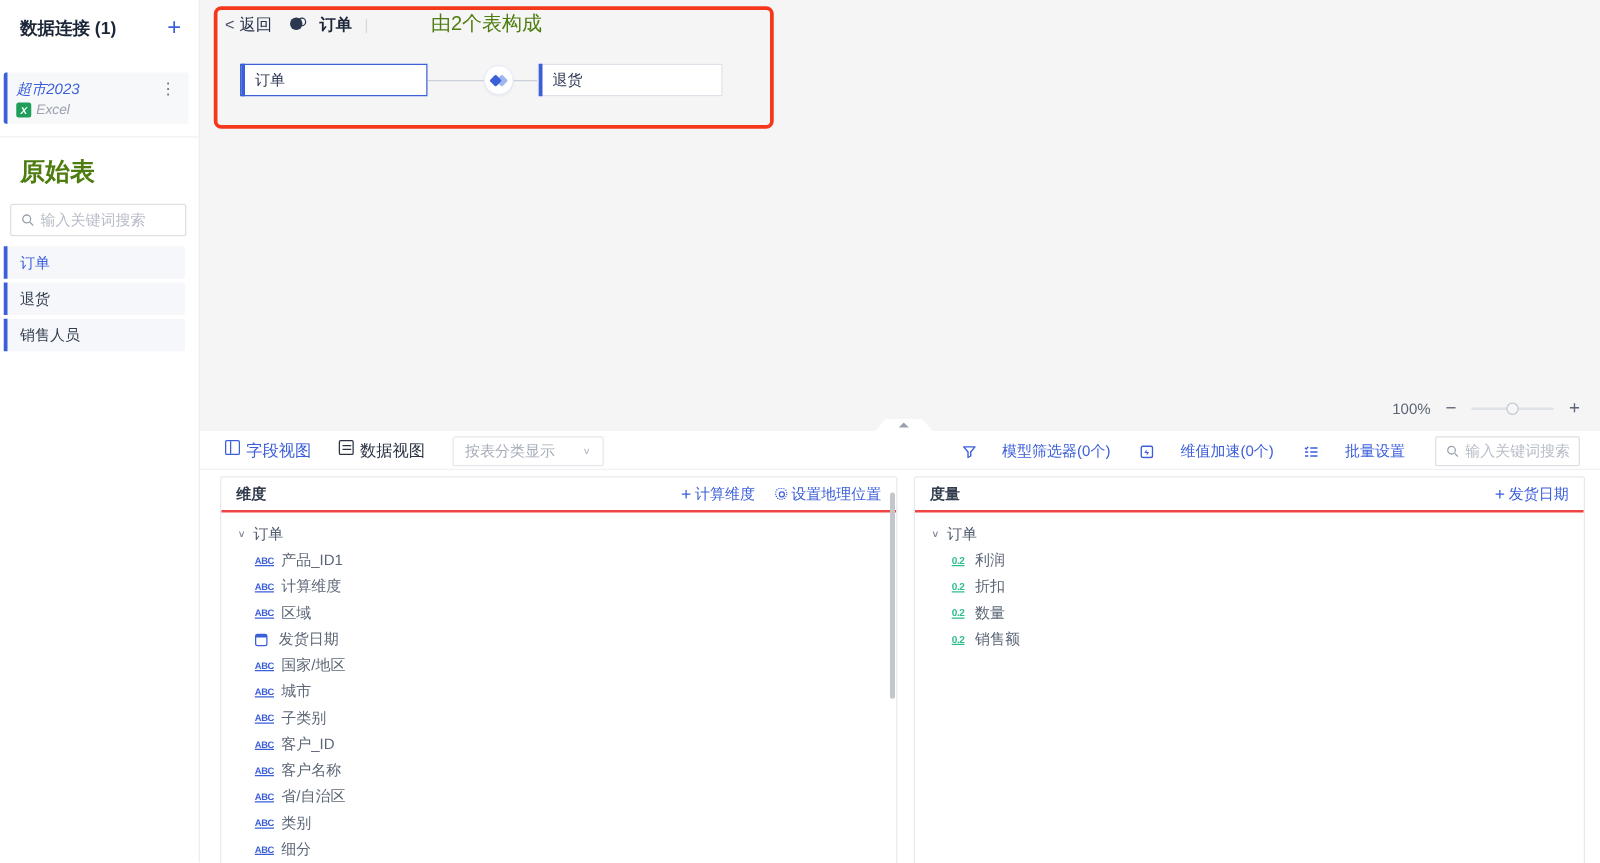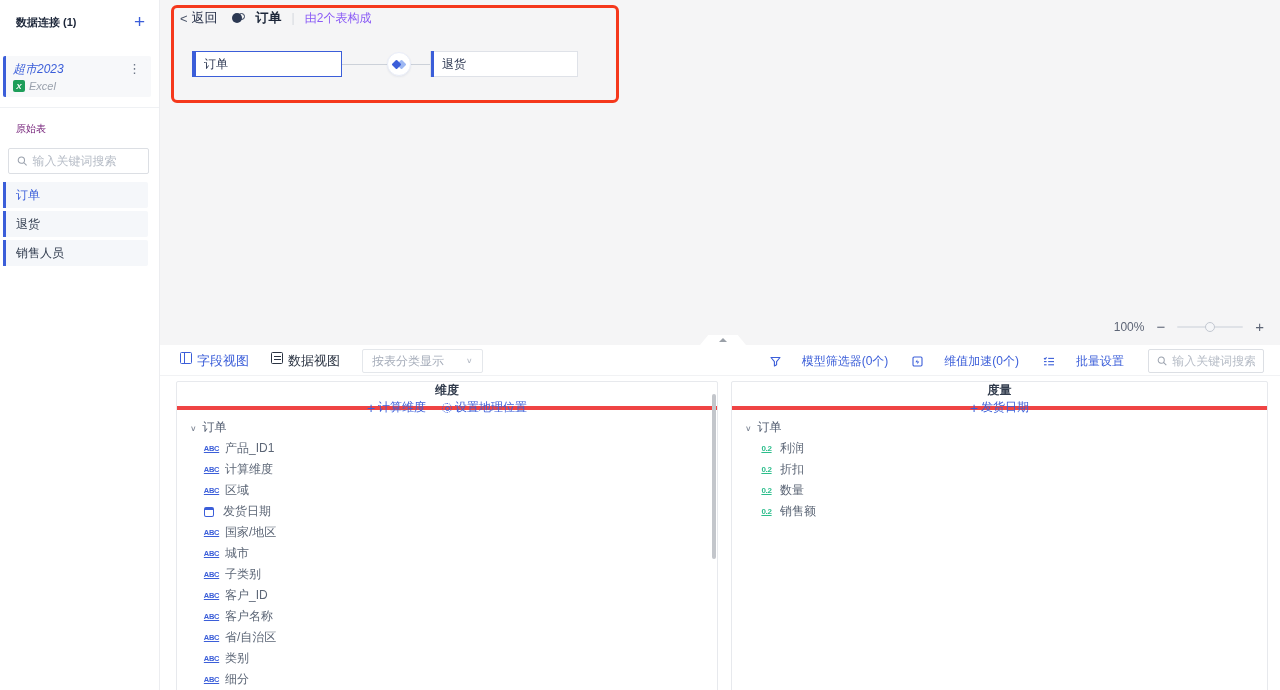--- a/index.html
+++ b/index.html
@@ -11,7 +11,7 @@
     background:#fff; border-right:1px solid #ecedf0; z-index:3; }
   .sb-header { display:flex; justify-content:space-between; align-items:center;
     padding:14px 14px 0 16px; }
-  .sb-title { font-size:11px; font-weight:bold; color:#1c2639; }
+  .sb-title { font-size:14px; font-weight:bold; color:#1c2639; }
   .plus-btn { color:#3b5ed9; font-size:19px; line-height:16px; cursor:pointer; font-weight:400; }
   .conn-item { position:relative; margin:26px 8px 0 3px; background:#f7f8fa;
     border-radius:2px; padding:5px 8px 5px 10px; display:flex; align-items:flex-start;font-style:italic; }

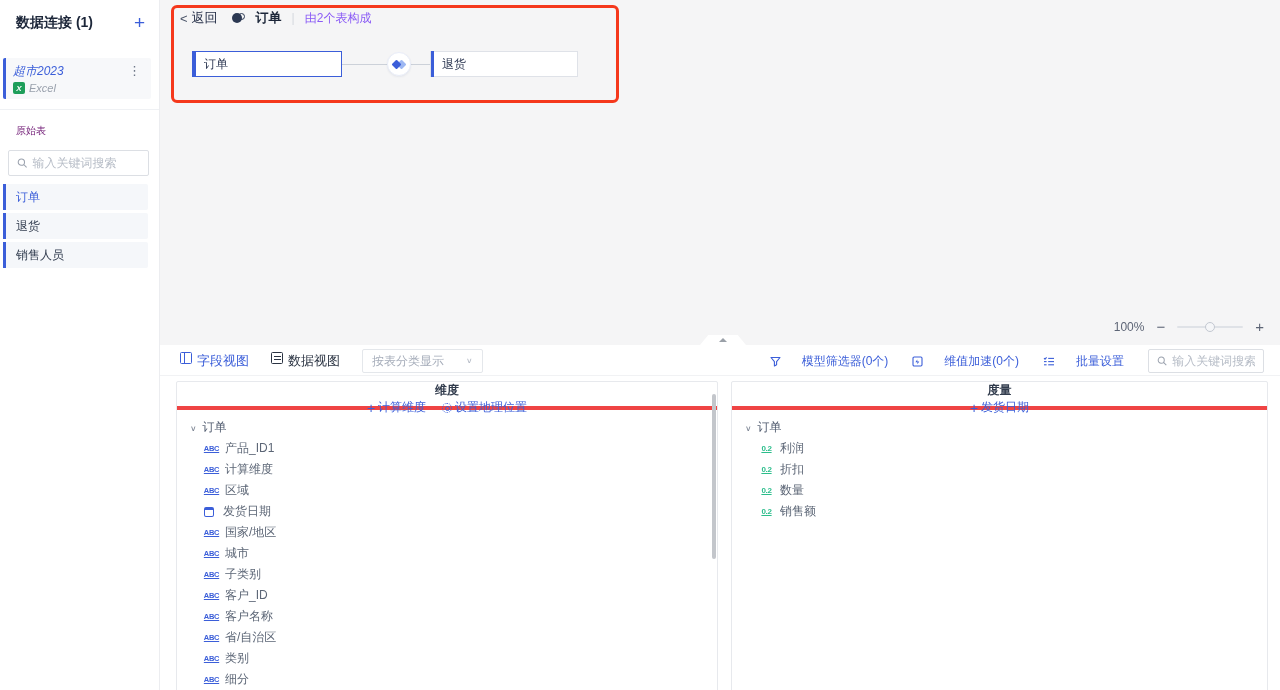--- a/index.html
+++ b/index.html
@@ -50,7 +50,7 @@
   .venn-icon i:last-child { left:6px; border:1.5px solid #2b3852; width:7px; height:7px; }
   .model-title { font-size:13px; font-weight:bold; color:#1c2639; }
   .tb-divider { color:#d4d8df; margin:0 2px; font-size:12px; }
-  .compose-text { color:#8b5cf6; font-size:12px; }
+  .compose-text { color:#4d7c0f; font-size:16px;margin-left:40px; }
 
   .annotation { position:absolute; left:11px; top:5px; width:448px; height:98px;
     border:3px solid #f5381c; border-radius:6px; pointer-events:none; z-index:5; }

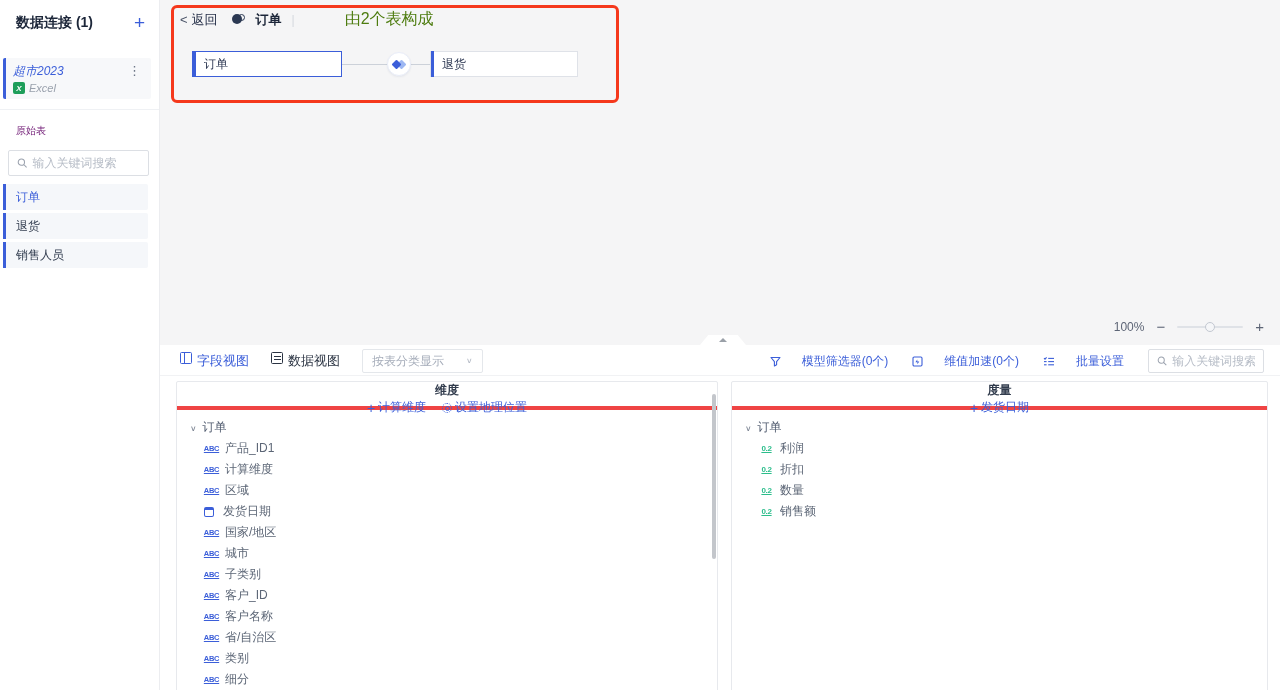--- a/index.html
+++ b/index.html
@@ -24,7 +24,7 @@
     font-size:8px; font-weight:bold; display:flex; align-items:center; justify-content:center; }
   .dots { color:#6f7888; font-size:13px; letter-spacing:0; padding:0 2px; cursor:pointer; }
   .sb-divider { border-bottom:1px solid #eff1f4; margin:10px 0 0 0; }
-  .sb-section { font-size:10px; font-weight:normal; color:#701a75; padding:14px 16px 0 16px; }
+  .sb-section { font-size:20px; font-weight:bold; color:#4d7c0f; padding:14px 16px 0 16px; }
   .sb-search { position:relative; margin:12px 10px 0 8px; }
   .search-box { display:flex; align-items:center; gap:5px; border:1px solid #dcdfe4;
     border-radius:2px; height:26px; padding:11px 8px; background:#fff; }

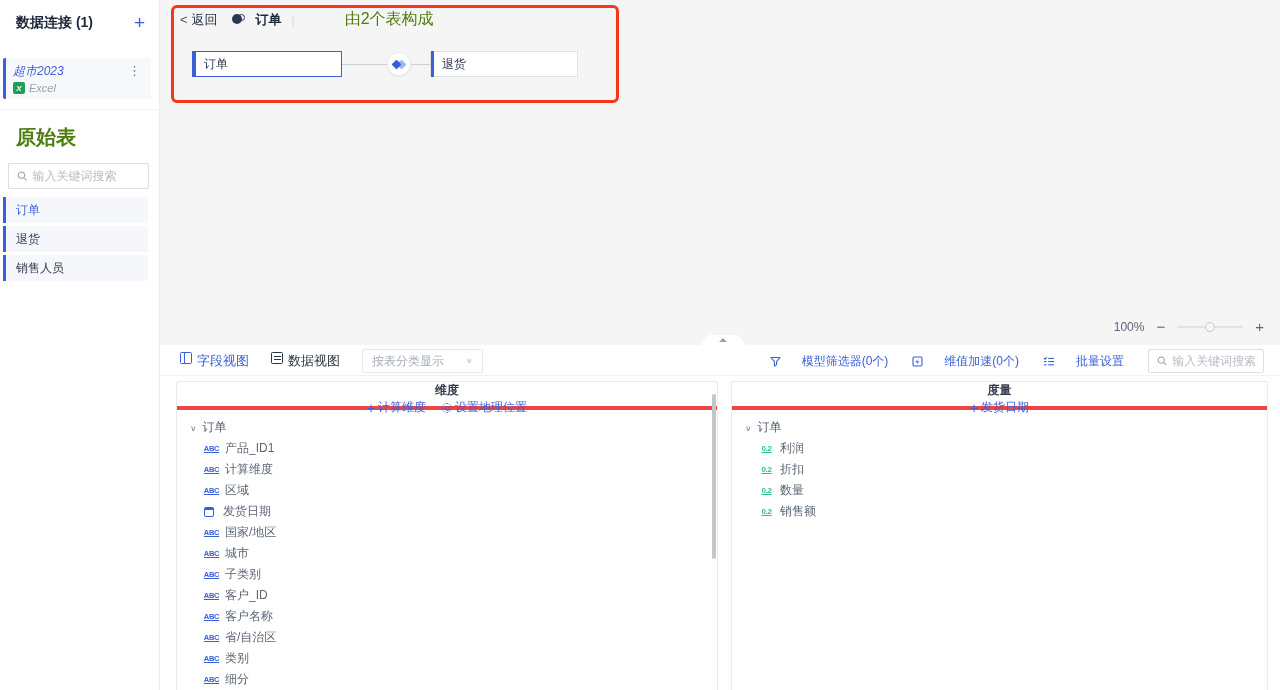--- a/index.html
+++ b/index.html
@@ -108,7 +108,7 @@
   .panel.dims { width:542px; flex:none; }
   .panel.measures { flex:1; }
   .panel-header { display:flex; justify-content:space-between; align-items:center; height:28px;
-    padding:0 12px; border-bottom:4px solid #ef4444;flex-direction:column; }
+    padding:0 12px; border-bottom:2px solid #ef4444; }
   .panel-title { font-size:12px; font-weight:bold; color:#323c4d; }
   .panel-links { display:flex; align-items:center; gap:16px; }
   .panel-link { display:flex; align-items:center; gap:3px; color:#3b5ed9; font-size:12px; cursor:pointer; }

